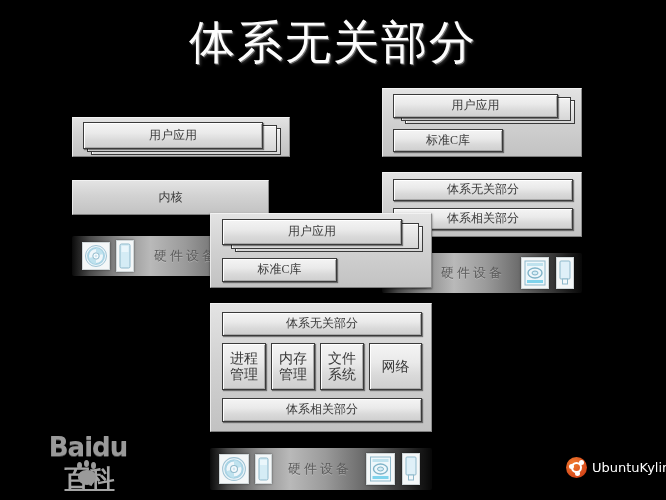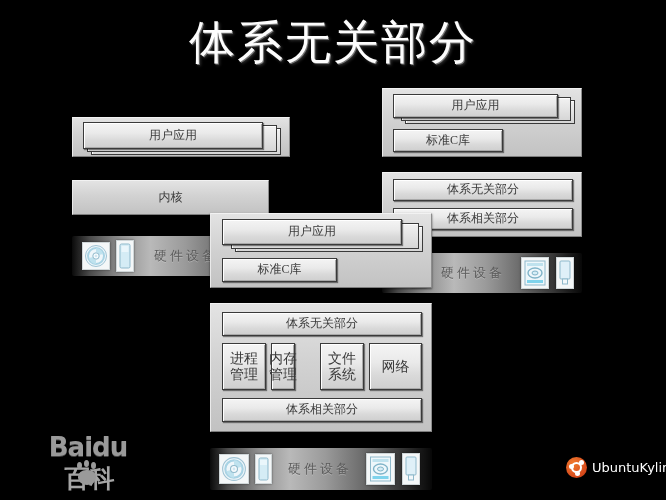--- a/index.html
+++ b/index.html
@@ -212,7 +212,7 @@
 
       <div class="box small" style="left:11px;top:39px;width:44px;height:47px;white-space:pre;">进程
 管理</div>
-      <div class="box small" style="left:60px;top:39px;width:24px;height:47px;white-space:pre;">内存
+      <div class="box small" style="left:60px;top:39px;width:44px;height:47px;white-space:pre;">内存
 管理</div>
       <div class="box small" style="left:109px;top:39px;width:44px;height:47px;white-space:pre;">文件
 系统</div>

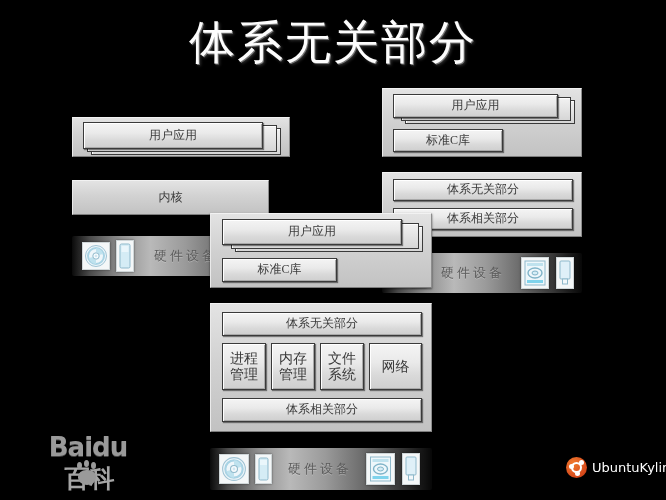--- a/index.html
+++ b/index.html
@@ -88,7 +88,7 @@
   }
   .baidu .bd-cn{
     font-family:"DejaVu Serif","Liberation Serif",serif;
-    font-size:25px;font-weight:bold;color:#a5a5a5;margin-left:3px;
+    font-size:25px;font-weight:bold;color:#a5a5a5;margin-left:3px;text-decoration:underline;
   }
   .paw{position:relative;width:26px;height:26px;margin:0 1px 0 0;}
   .paw .pad{position:absolute;background:#9a9a9a;border-radius:50%;}

